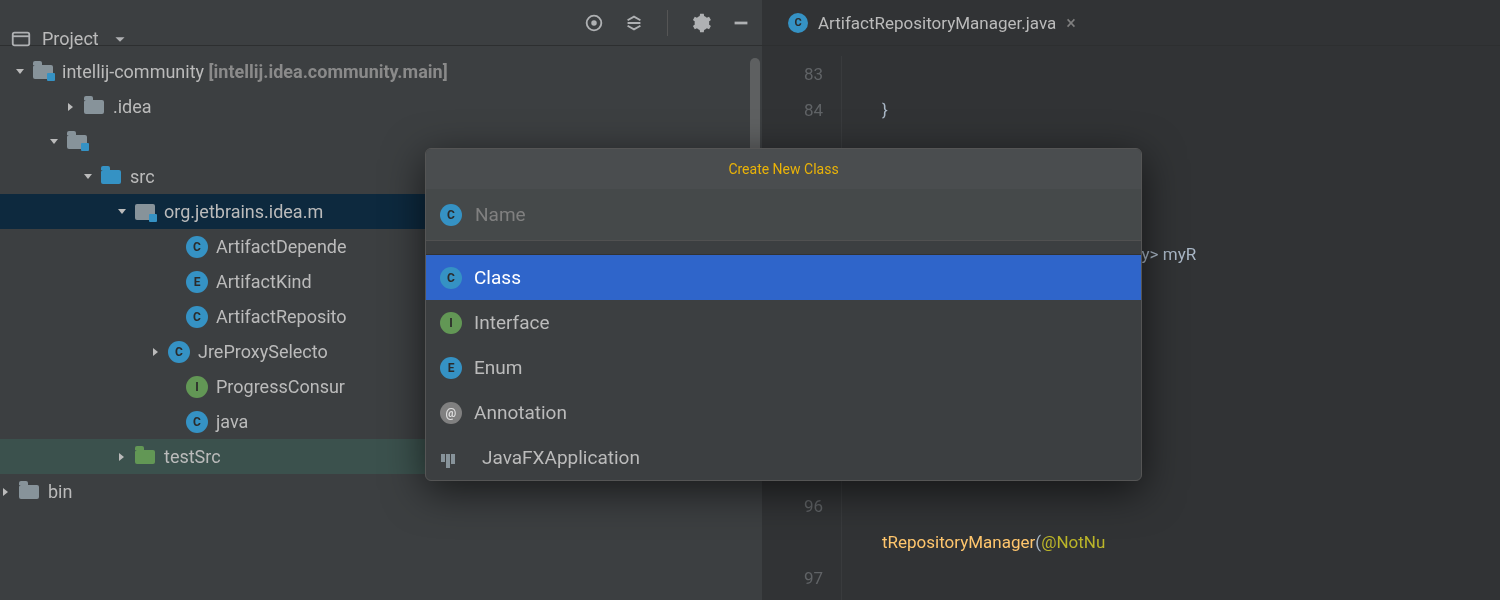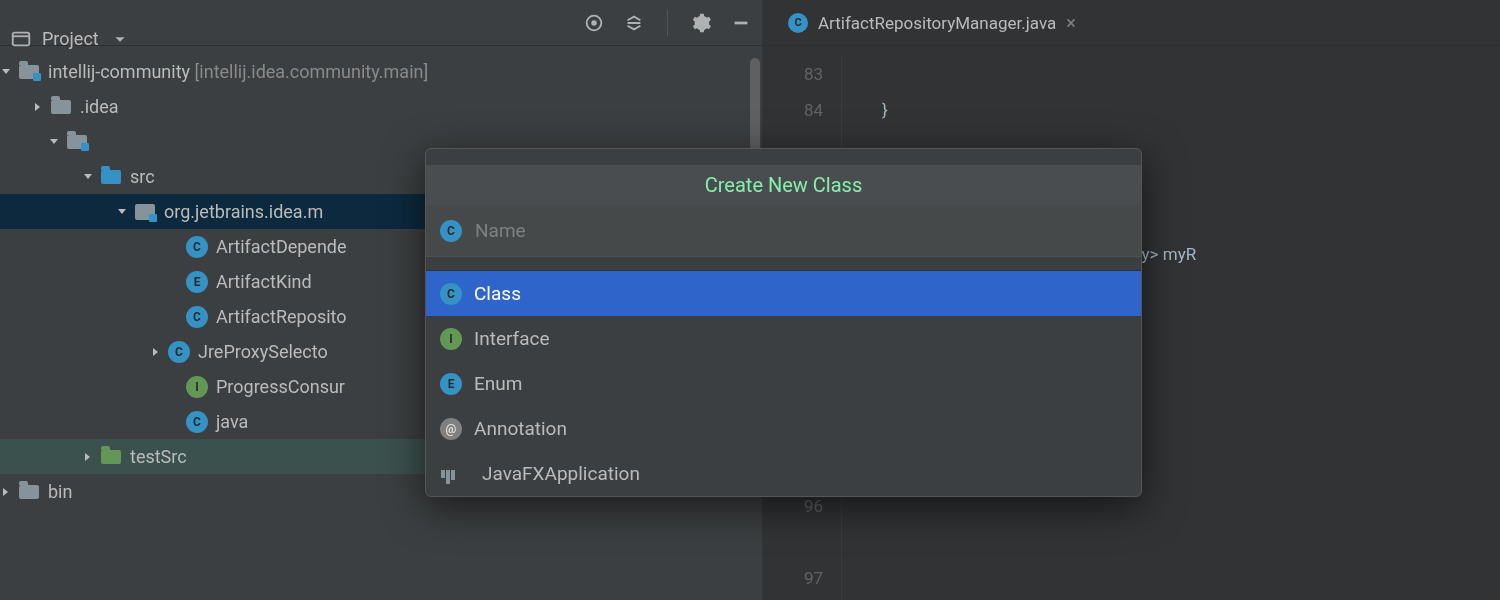--- a/index.html
+++ b/index.html
@@ -111,7 +111,7 @@
   </div>
 
   <div class="tree">
-    <div class="tree-row" style="">
+    <div class="tree-row" style="padding-left:14px">
       <span class="arrow">
           <svg viewBox="0 0 10 10" fill="currentColor">
             <path d="M1 2l4 5 4-5z"></path>

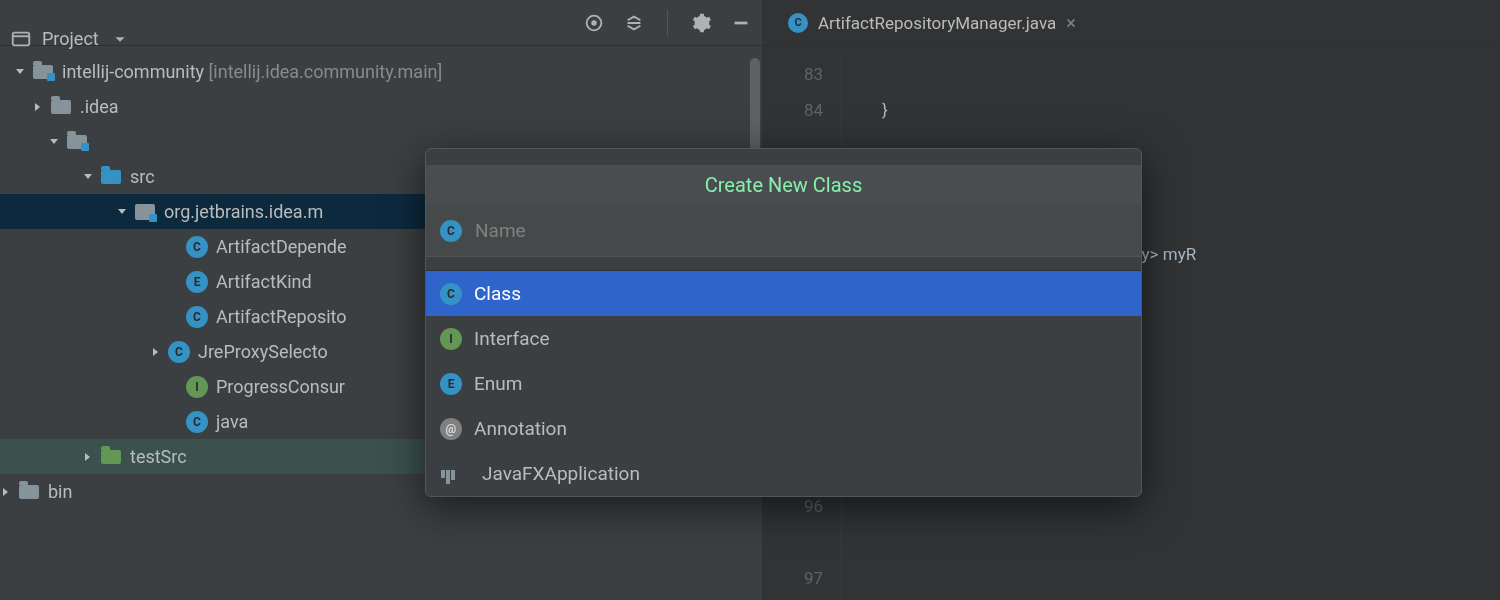--- a/index.html
+++ b/index.html
@@ -40,7 +40,7 @@
 .jfx .bars { display:flex; gap:1px; }
 .jfx .bars span { width:4px; background:#87939a; }
 .jfx .bars span:nth-child(1){height:8px;} .jfx .bars span:nth-child(2){height:14px;} .jfx .bars span:nth-child(3){height:10px;}
-.mod { color:#8a8a8a; font-weight:400; }
+.mod { color:#8a8a8a; font-weight:700; }
 
 .scrollbar { position:absolute; right:0; top:46px; width:14px; height:554px; background:#3c3f41; }
 .scroll-thumb { position:absolute; top:12px; left:2px; width:10px; height:110px; background:#5e6061; border-radius:5px; }

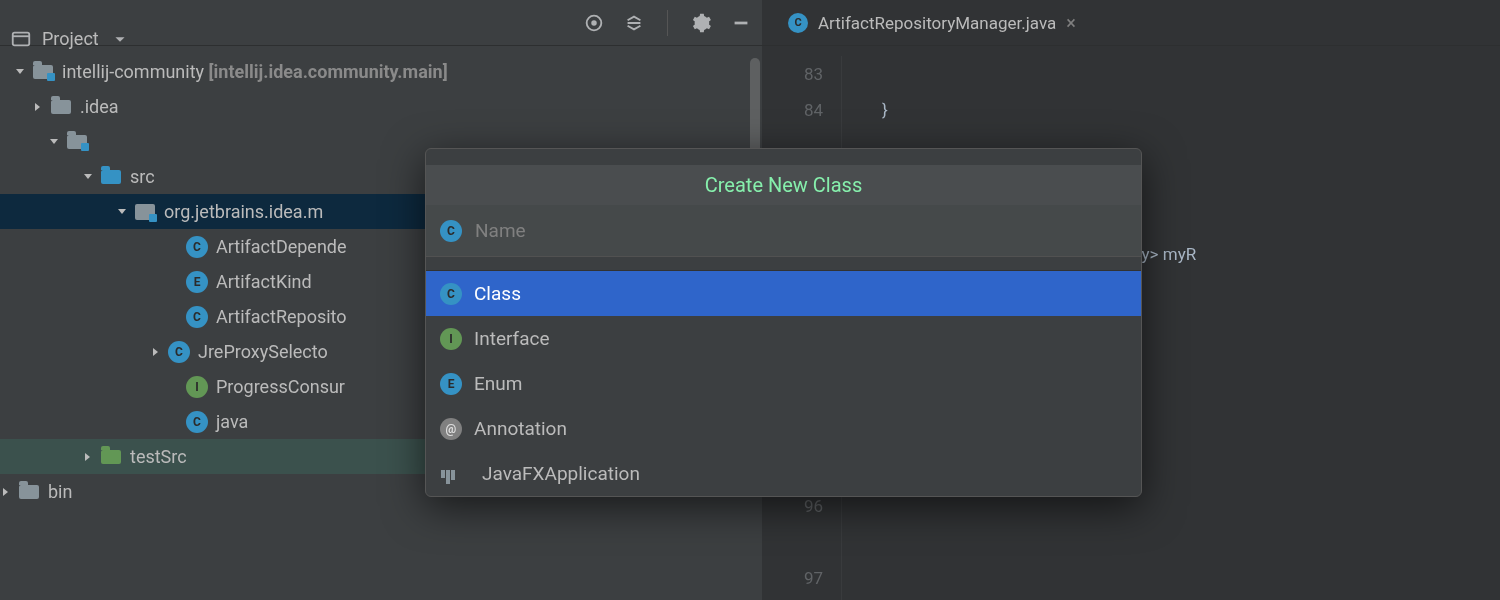--- a/index.html
+++ b/index.html
@@ -122,7 +122,7 @@
         </span>
       <span>intellij-community</span>&nbsp;<span class="mod">[intellij.idea.community.main]</span>
     </div>
-    <div class="tree-row" style="padding-left:32px">
+    <div class="tree-row" style="padding-left:65px">
       <span class="arrow">
           <svg viewBox="0 0 10 10" fill="currentColor">
             <path d="M2 1l5 4-5 4z"></path>

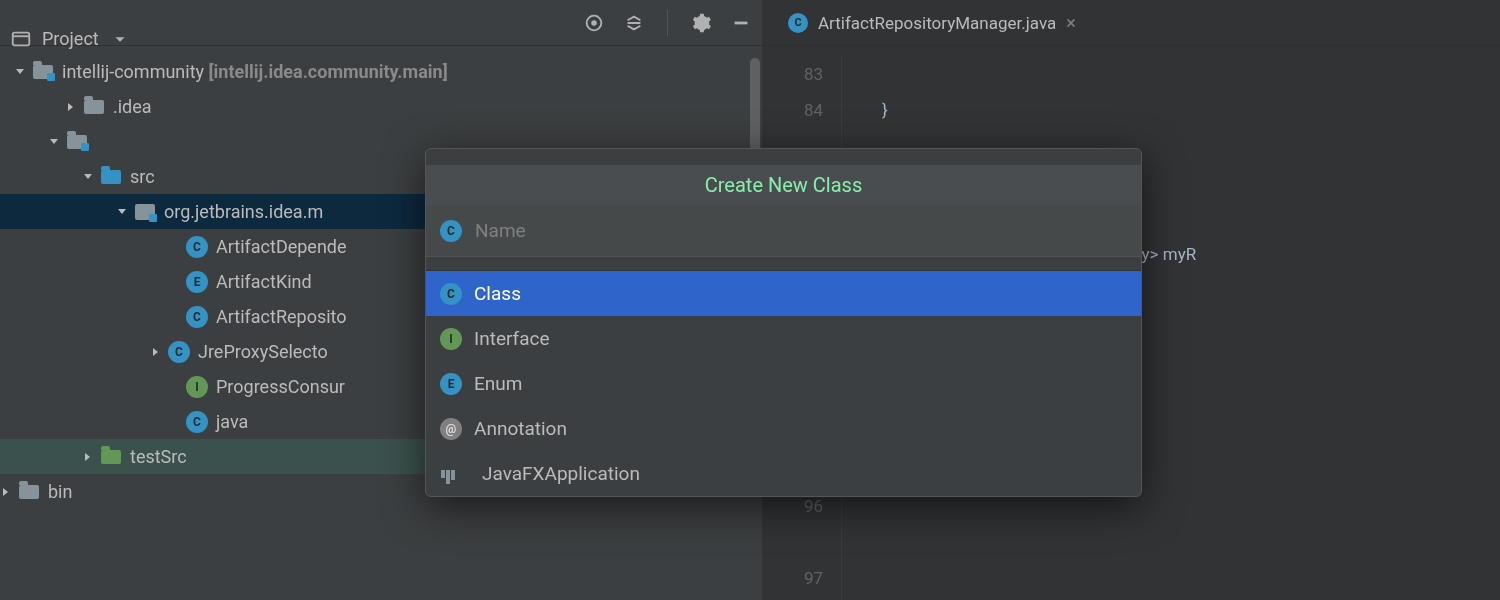--- a/index.html
+++ b/index.html
@@ -57,7 +57,7 @@
 .fn { color:#ffc66d; }
 
 .dialog { position:absolute; left:425px; top:148px; width:717px; background:#3c3f41; box-shadow:0 10px 40px rgba(0,0,0,.6); border:1px solid #555; border-radius:6px; overflow:hidden; }
-.dlg-title { height:40px; display:flex; align-items:center; justify-content:center; background:#4a4d4f; color:#86efac; font-size:20px;margin-top:16px; }
+.dlg-title { height:40px; display:flex; align-items:center; justify-content:center; background:#4a4d4f; color:#eab308; font-size:14px; }
 .dlg-input { height:52px; display:flex; align-items:center; padding:0 14px; border-bottom:1px solid #515151; background:#45494a; }
 .dlg-input input { flex:1; background:transparent; border:none; outline:none; color:#bbbbbb; font-size:19px; margin-left:13px; }
 .dlg-input input::placeholder { color:#808080; }

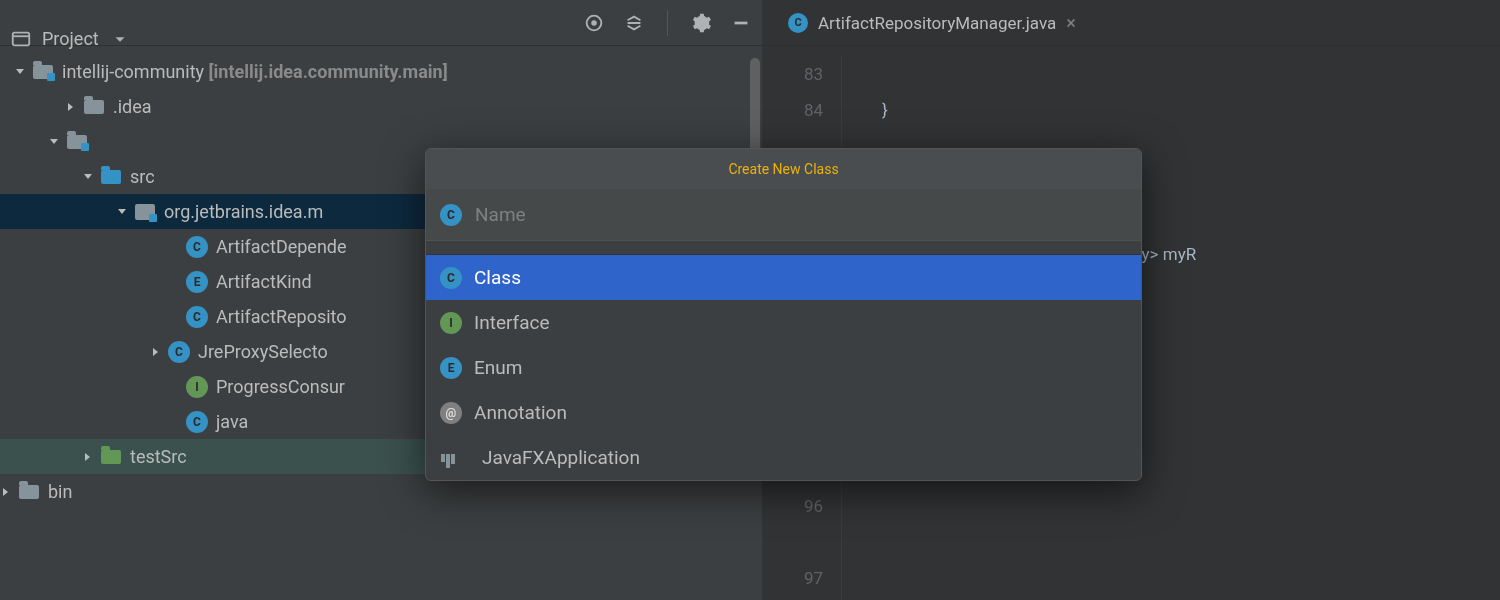--- a/index.html
+++ b/index.html
@@ -206,7 +206,7 @@
         </span>
         <span>java</span>
       </div>
-    <div class="tree-row test" style="padding-left:82px">
+    <div class="tree-row test" style="padding-left:116px">
       <span class="arrow">
           <svg viewBox="0 0 10 10" fill="currentColor">
             <path d="M2 1l5 4-5 4z"></path>

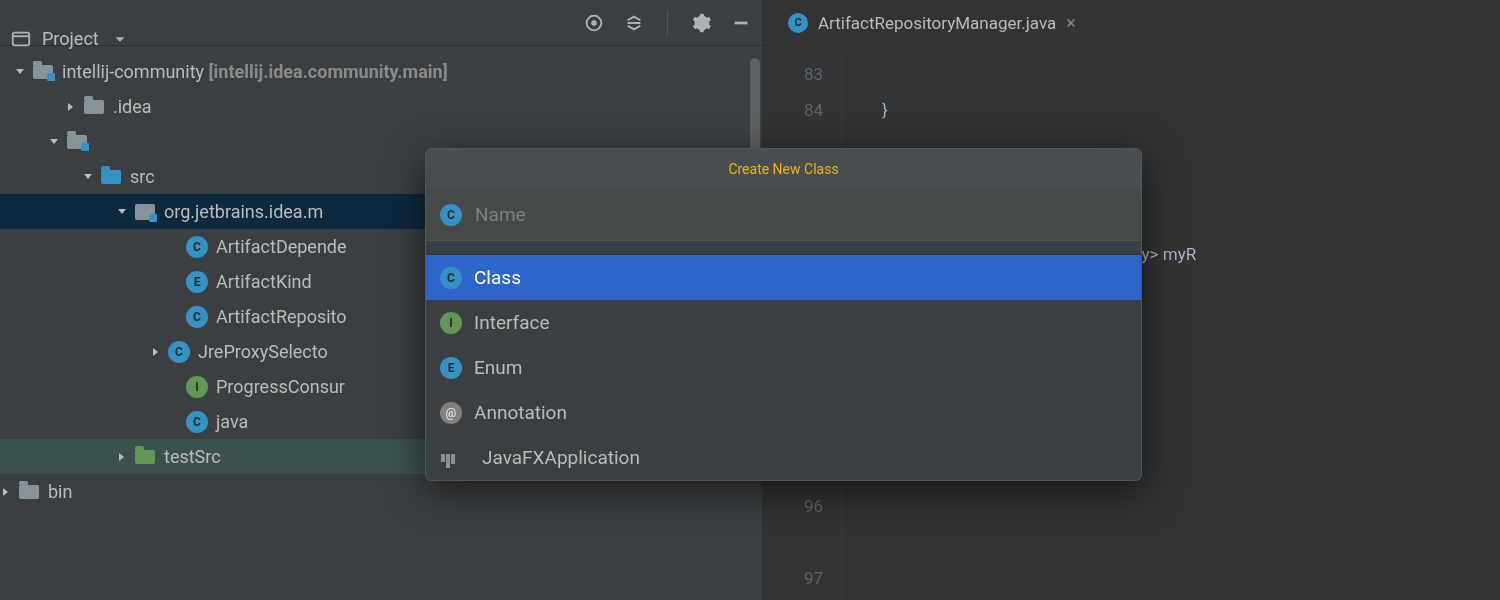--- a/index.html
+++ b/index.html
@@ -268,6 +268,7 @@
 <div>&nbsp;</div>
 <div><span class="fn">tRepositoryManager</span><span>(</span><span class="ann">@NotNu</span></div>
 <div>&nbsp;</div>
+<div><span class="fn">tRepositoryManager</span><span>(</span><span class="ann">@NotNu</span></div>
 <div></div>
 
 

